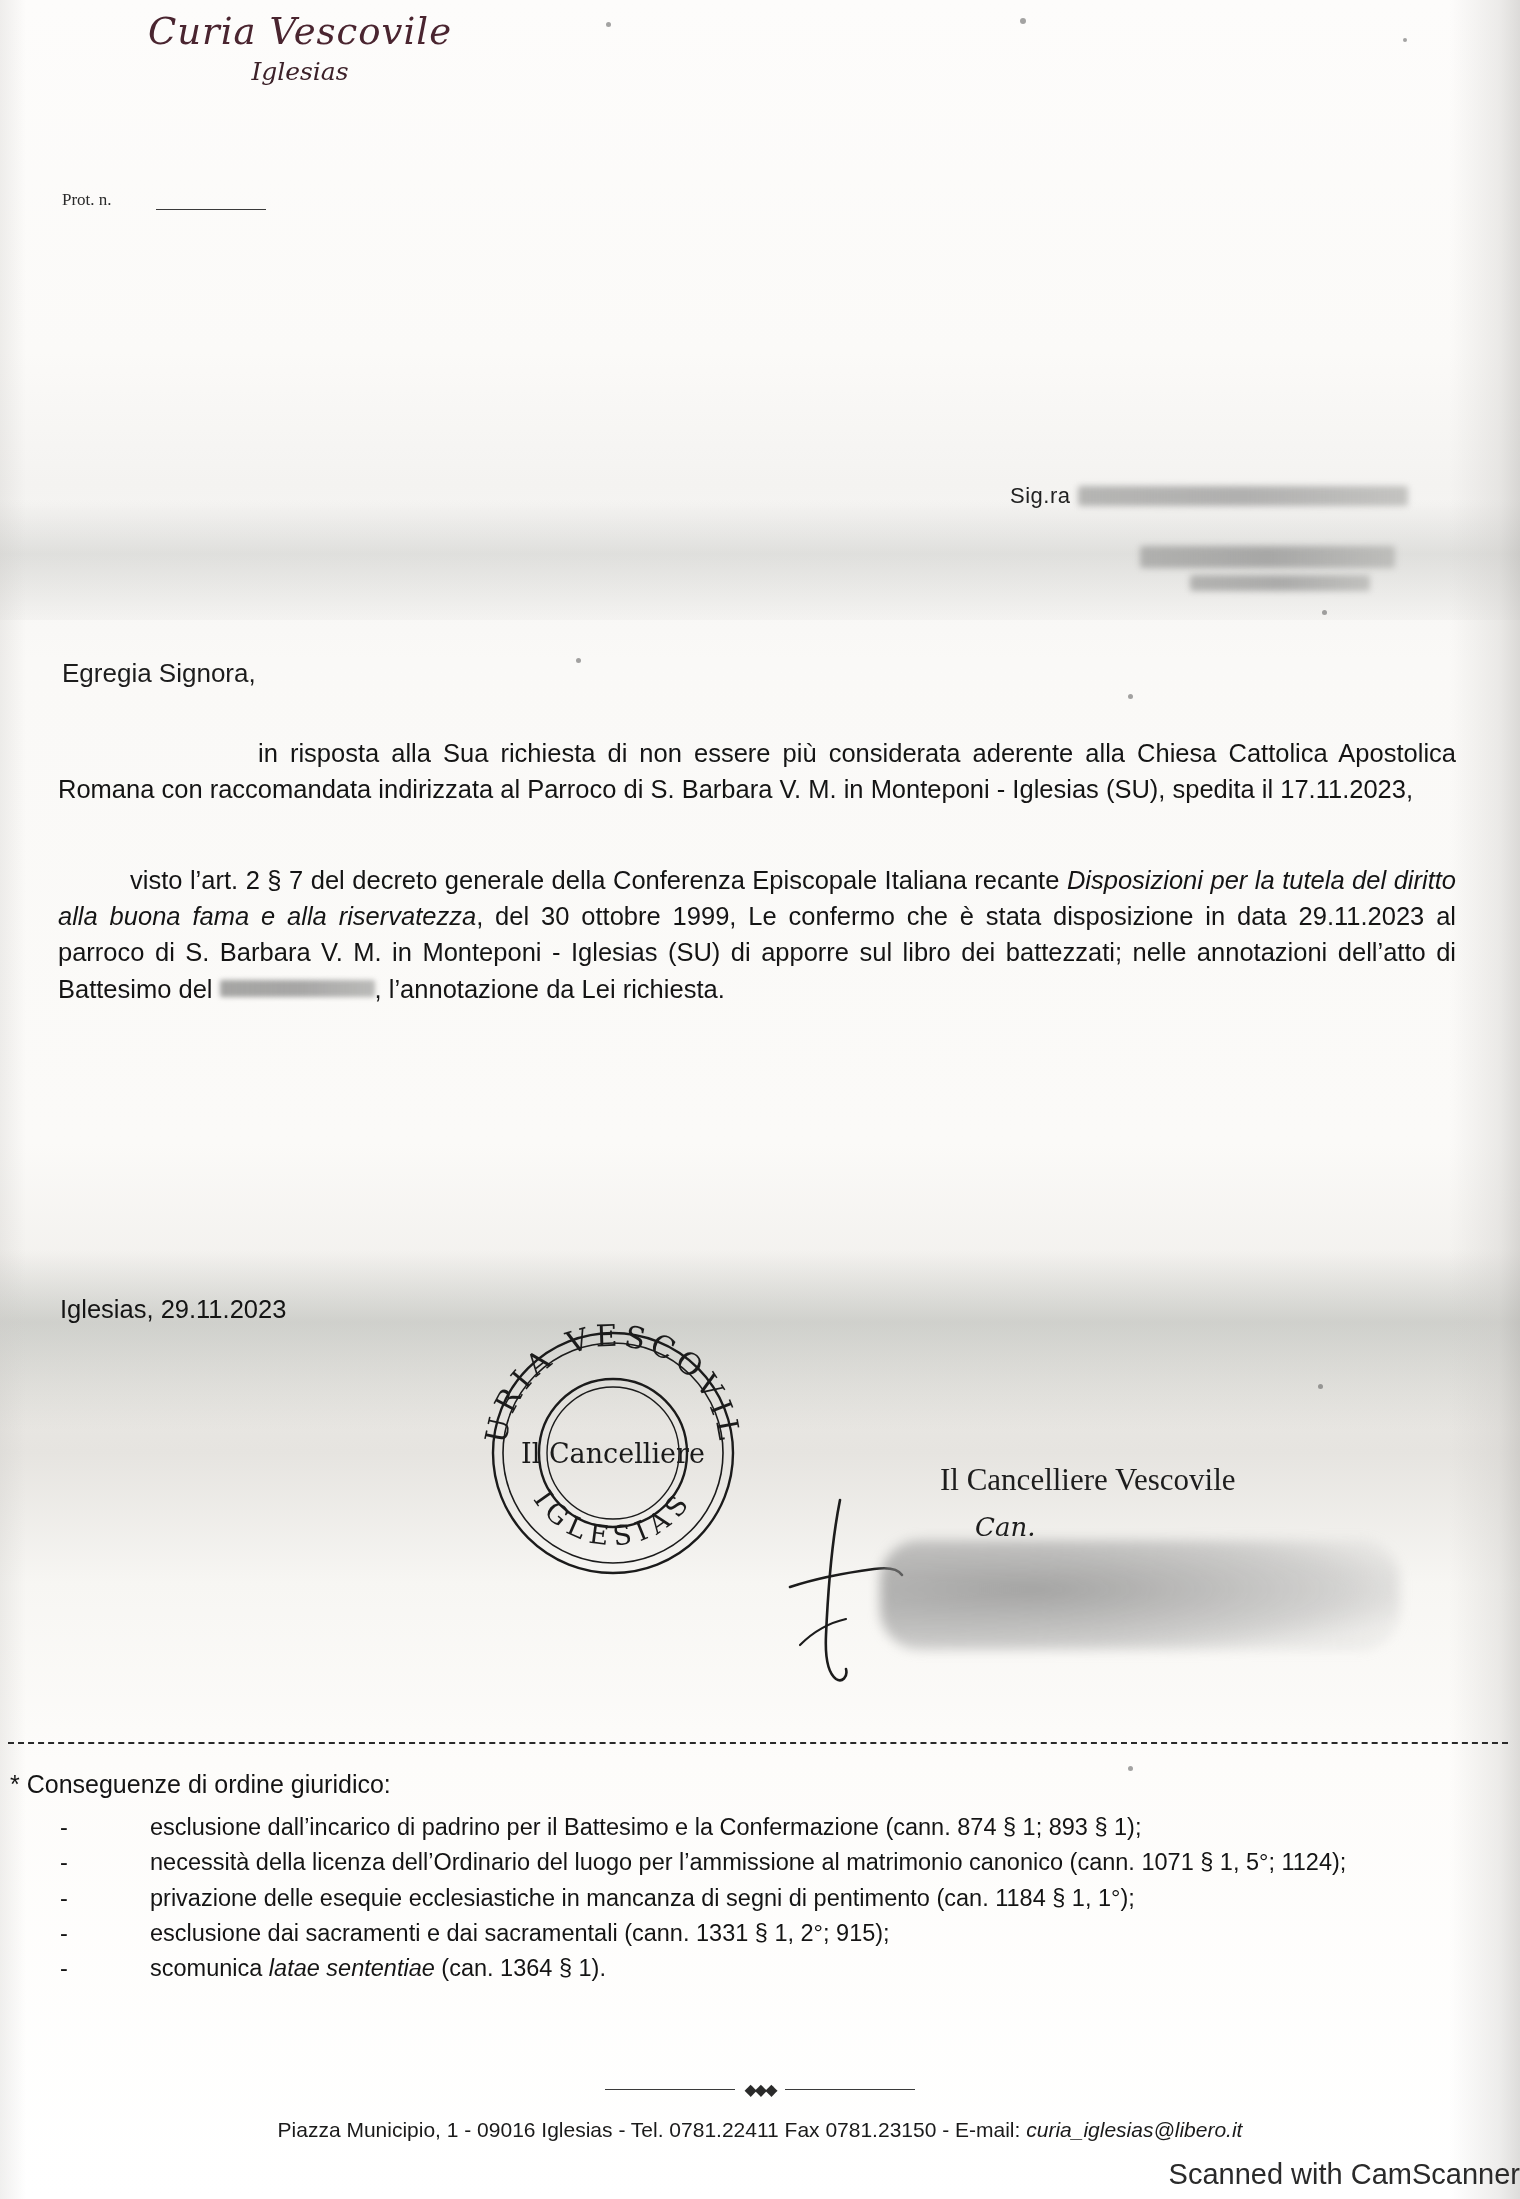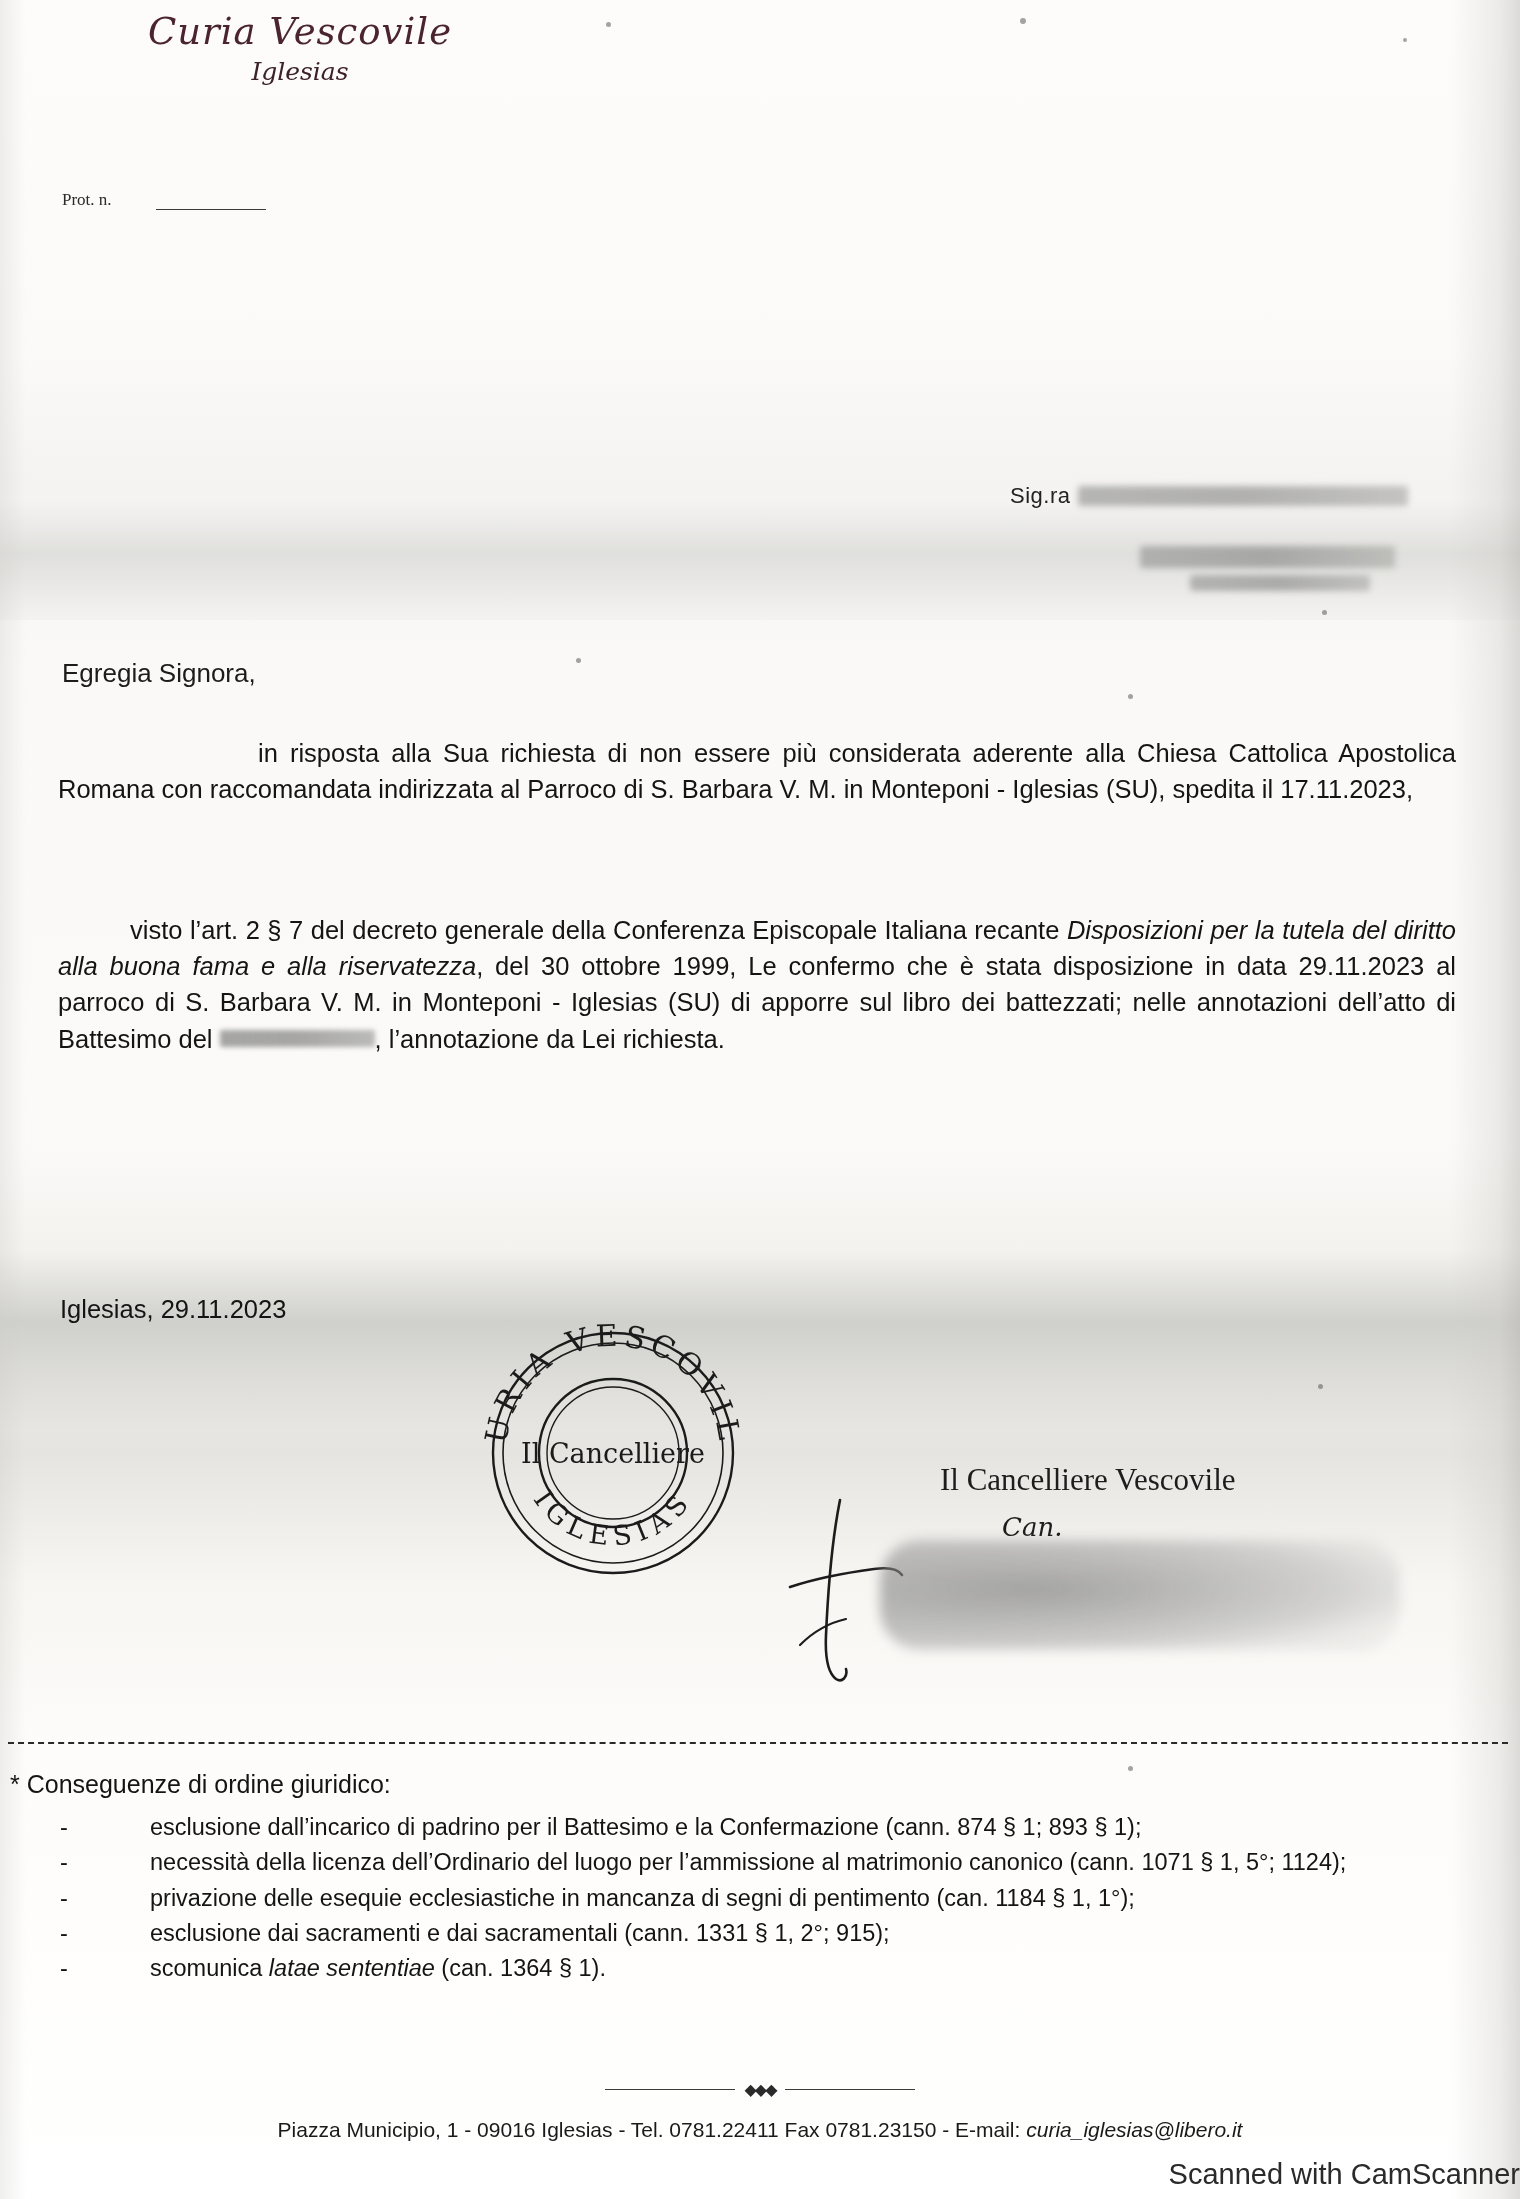--- a/index.html
+++ b/index.html
@@ -140,7 +140,7 @@
     text-align: justify;
   }
   .p1 { top: 735px; }
-  .p2 { top: 912px; }
+  .p2 { top: 862px; }
   .p3 { top: 1140px; }
   .indent { display: inline-block; width: 200px; }
   .indent-sm { display: inline-block; width: 72px; }

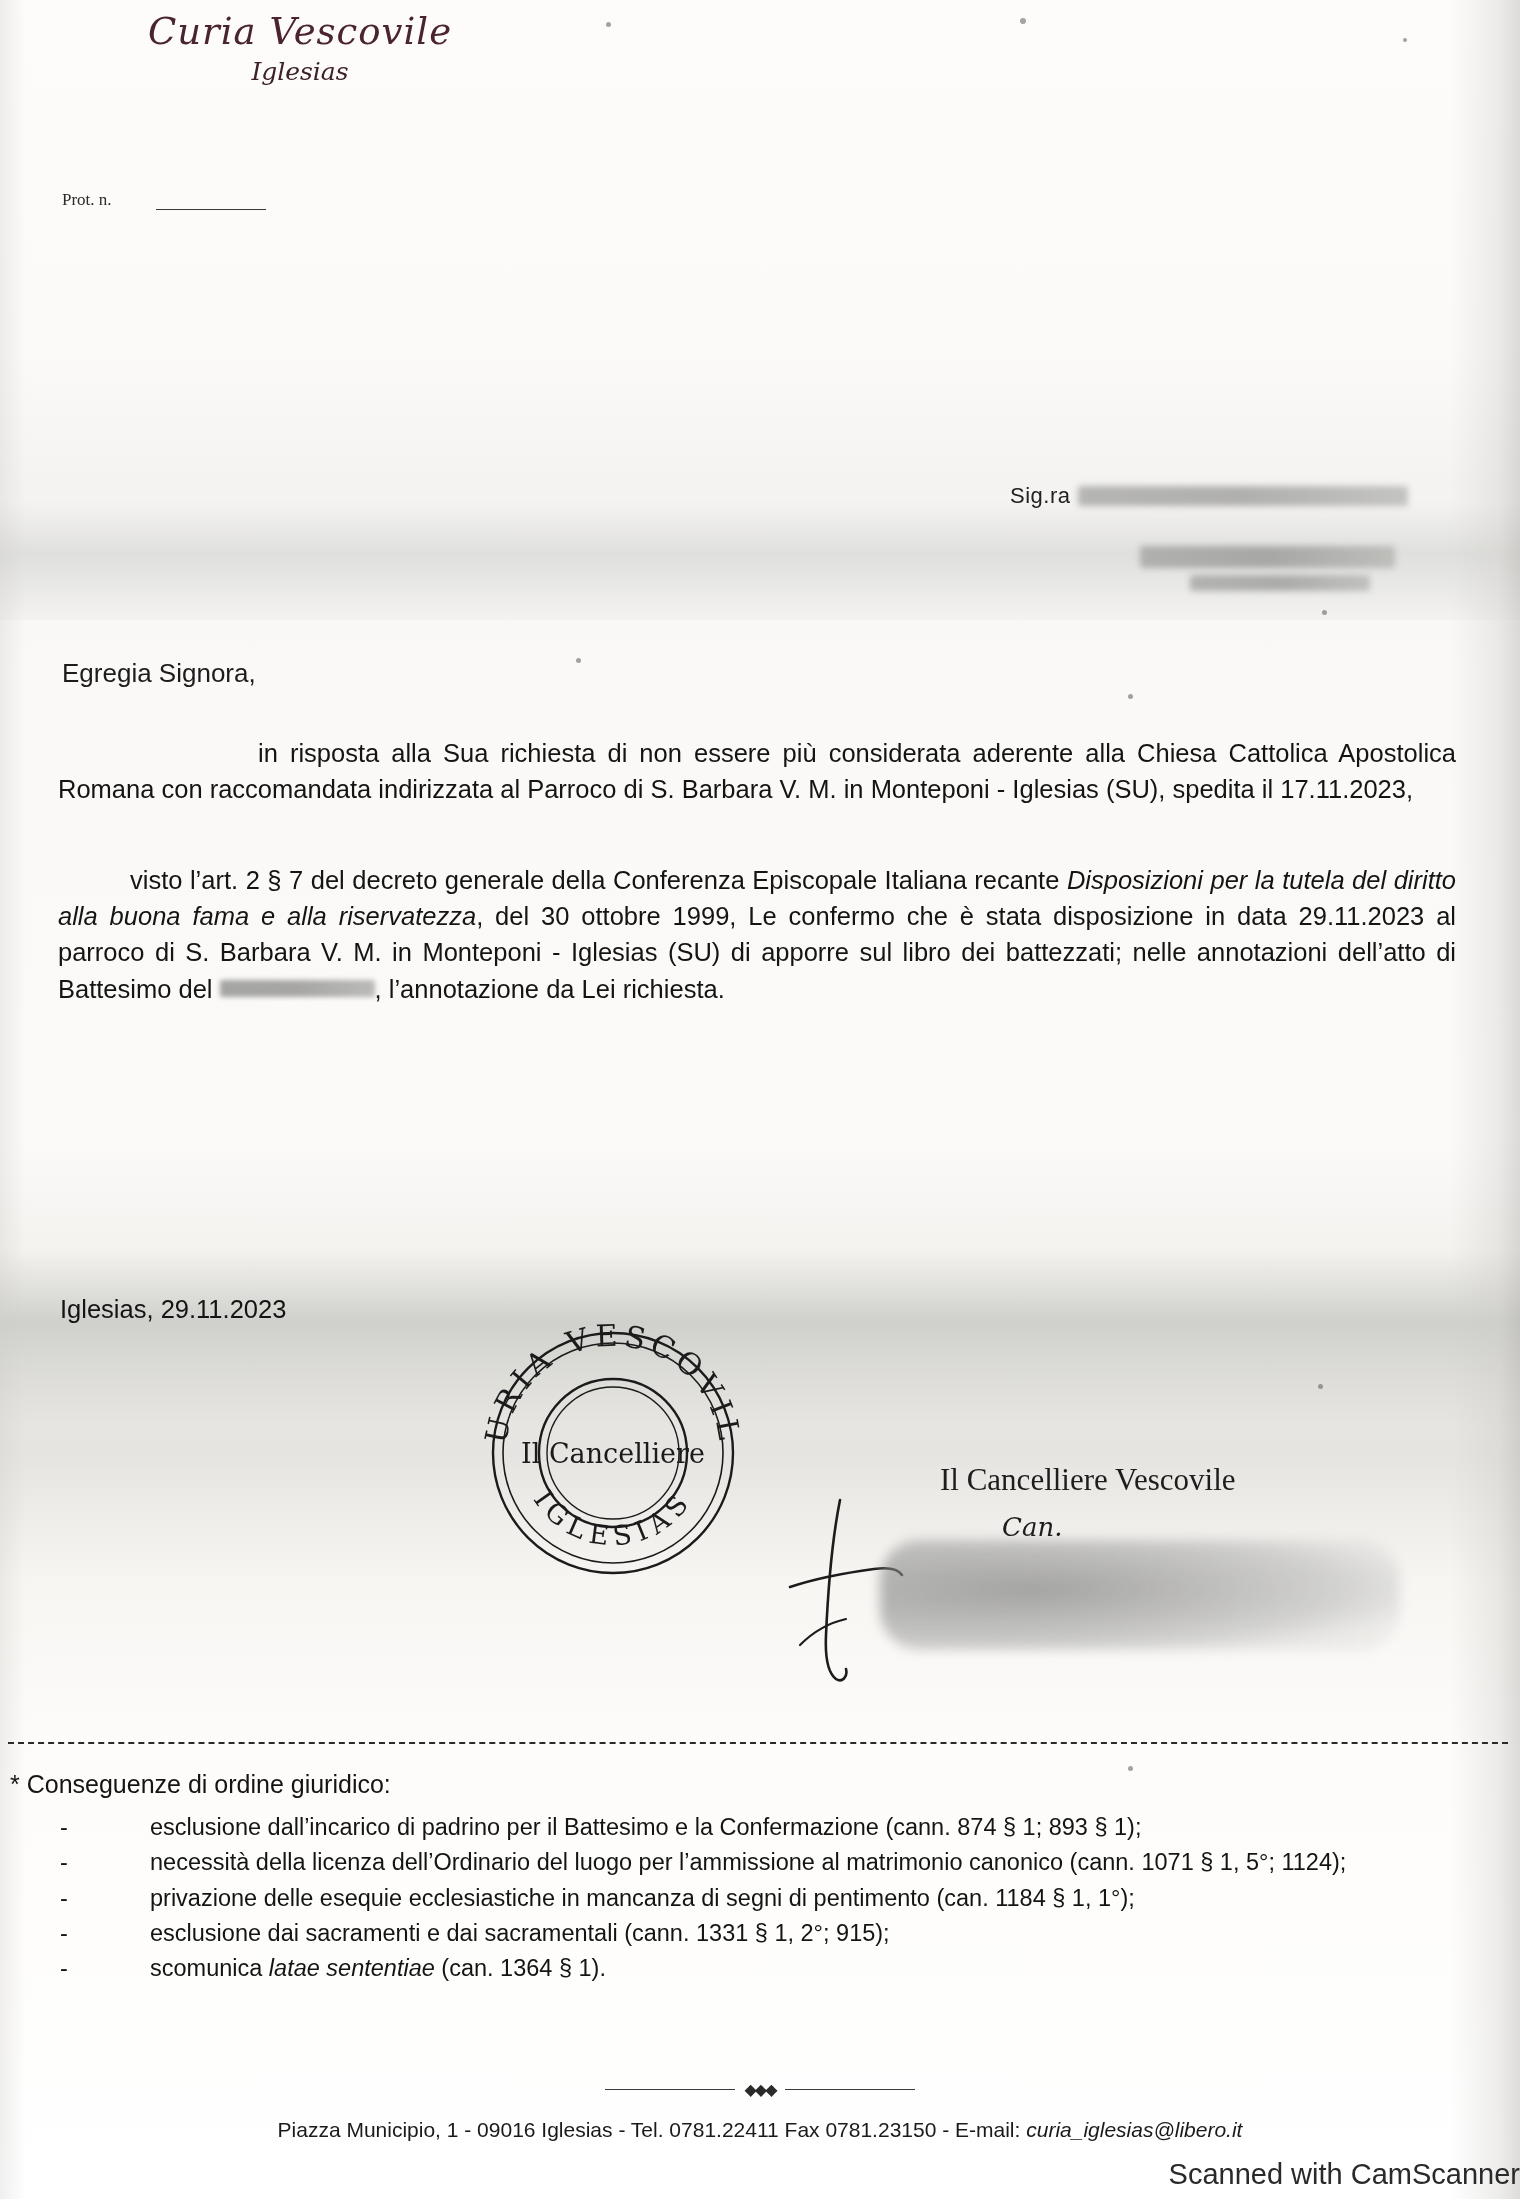--- a/index.html
+++ b/index.html
@@ -192,7 +192,6 @@
     font-style: italic;
     font-size: 26px;
     color: #1d1d1d;
-    margin-left: 27px;
   }
   .red-sig {
     position: absolute;

